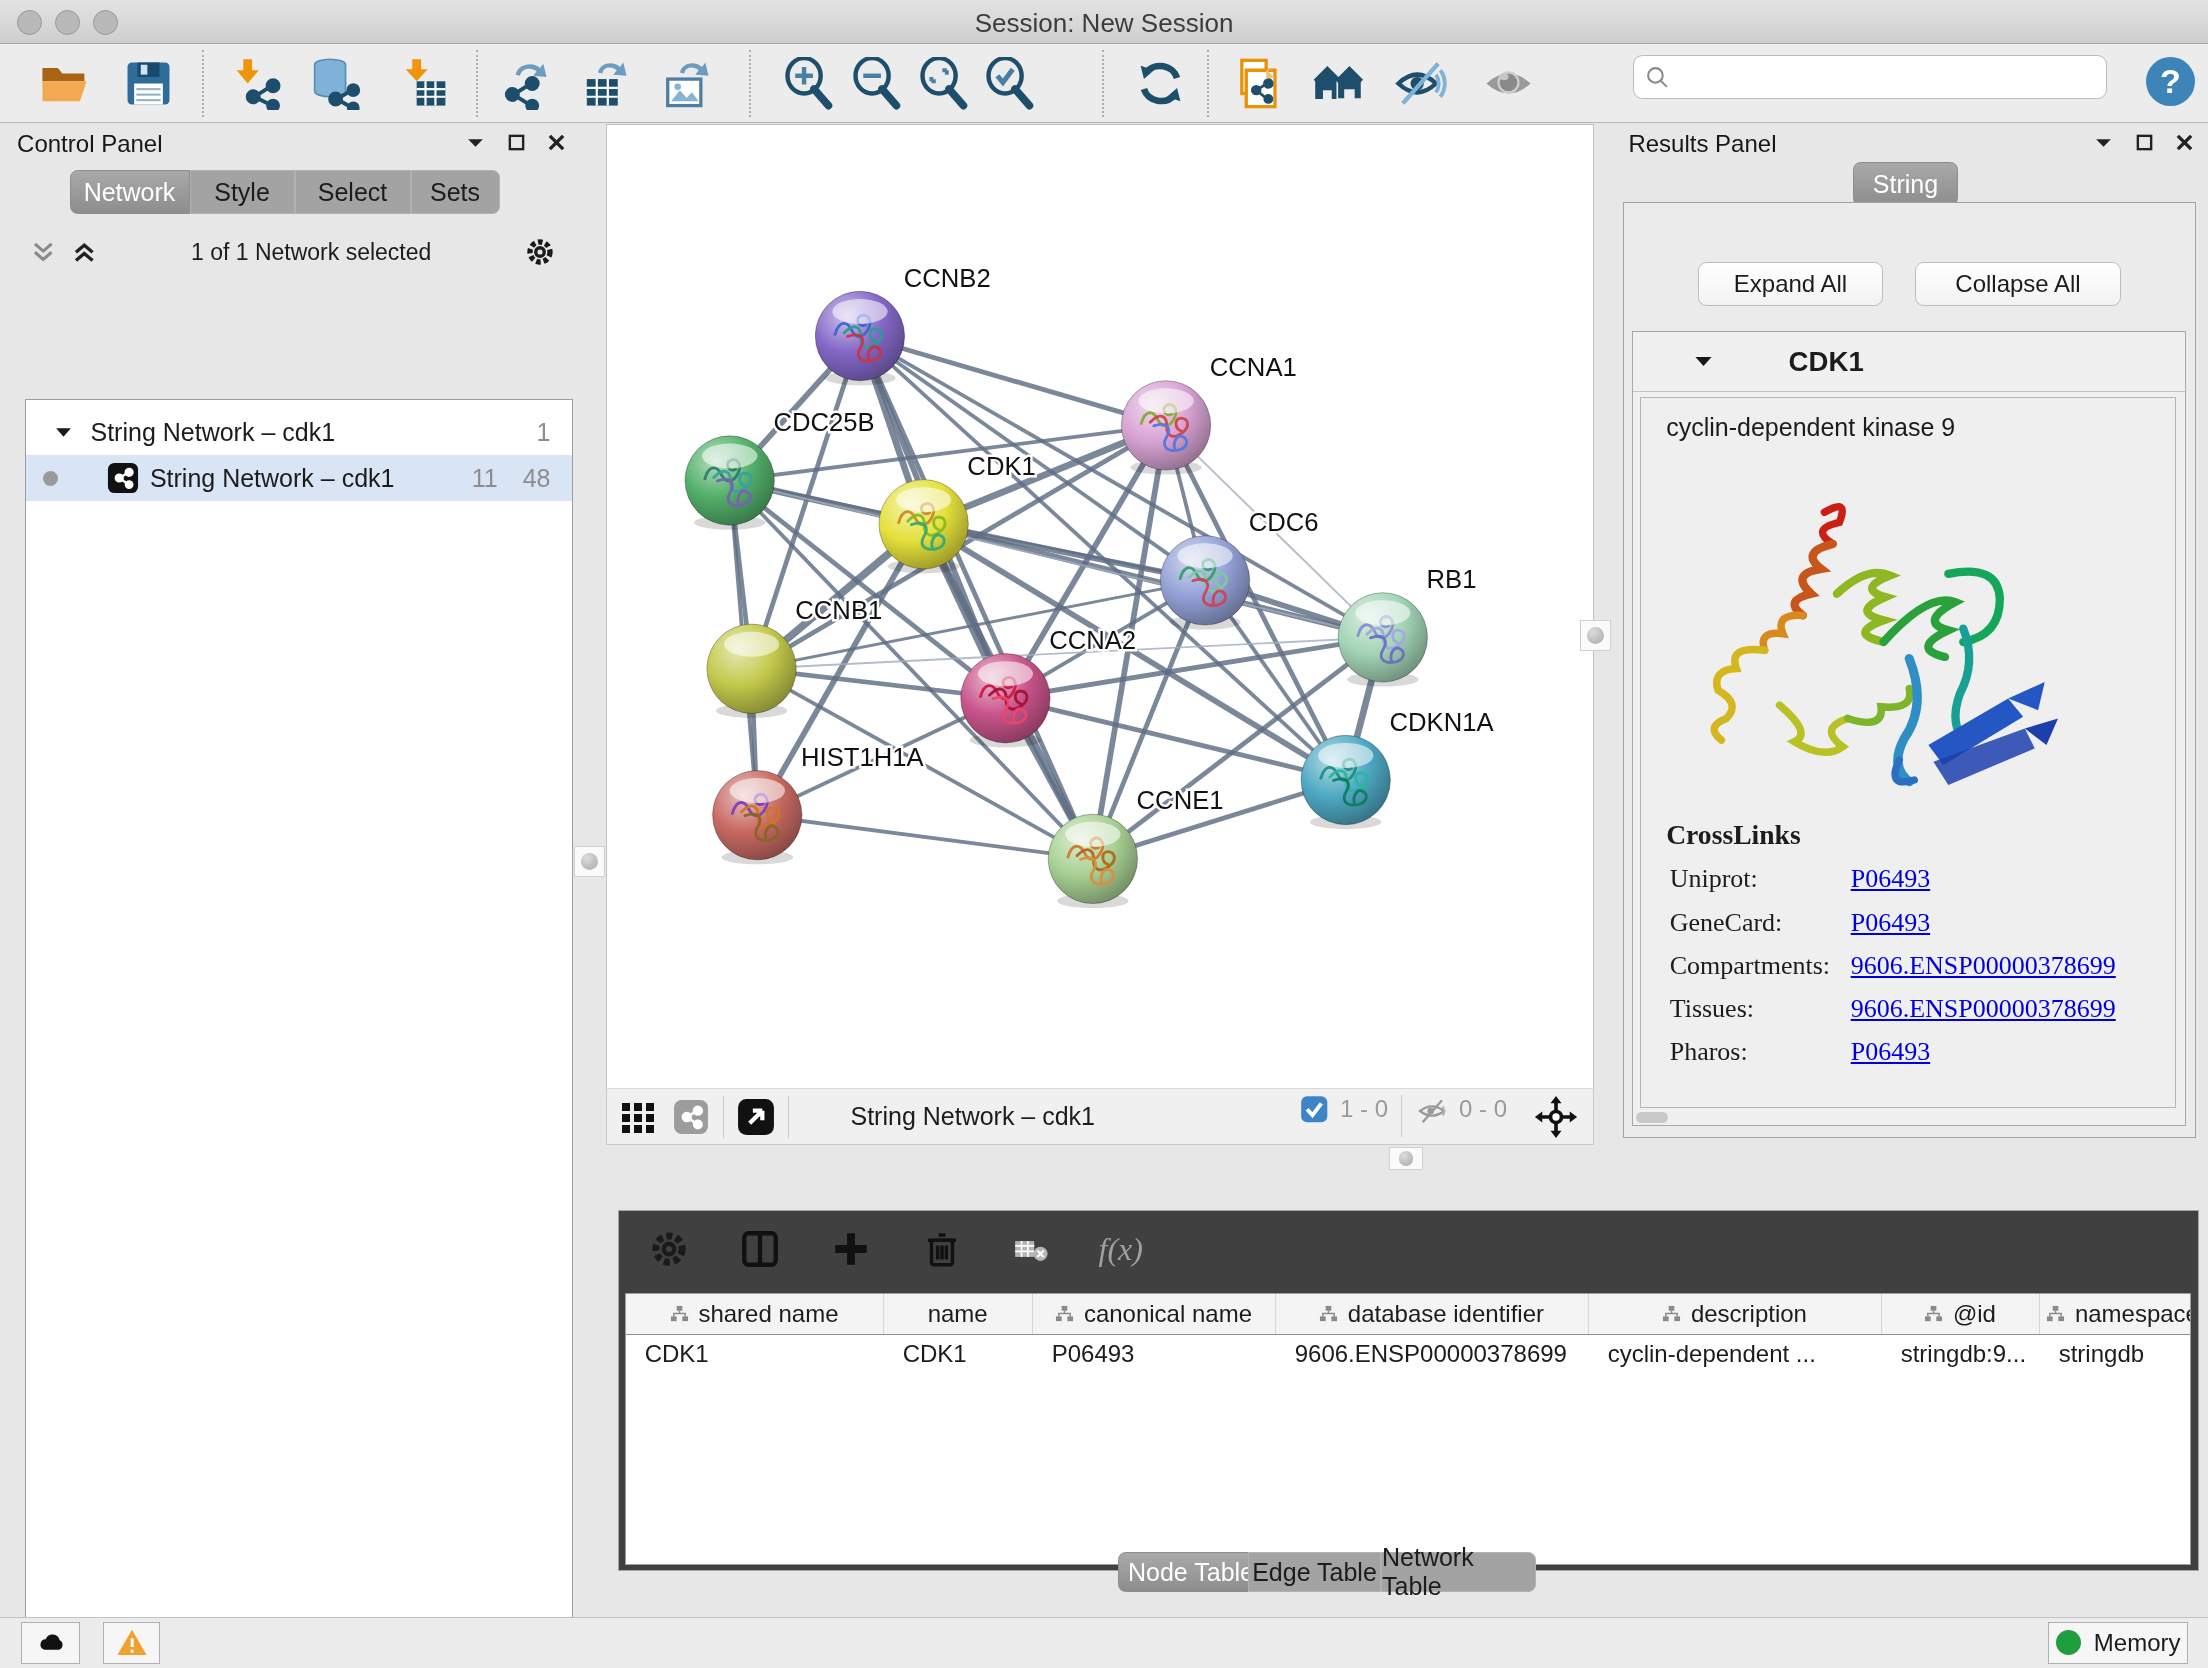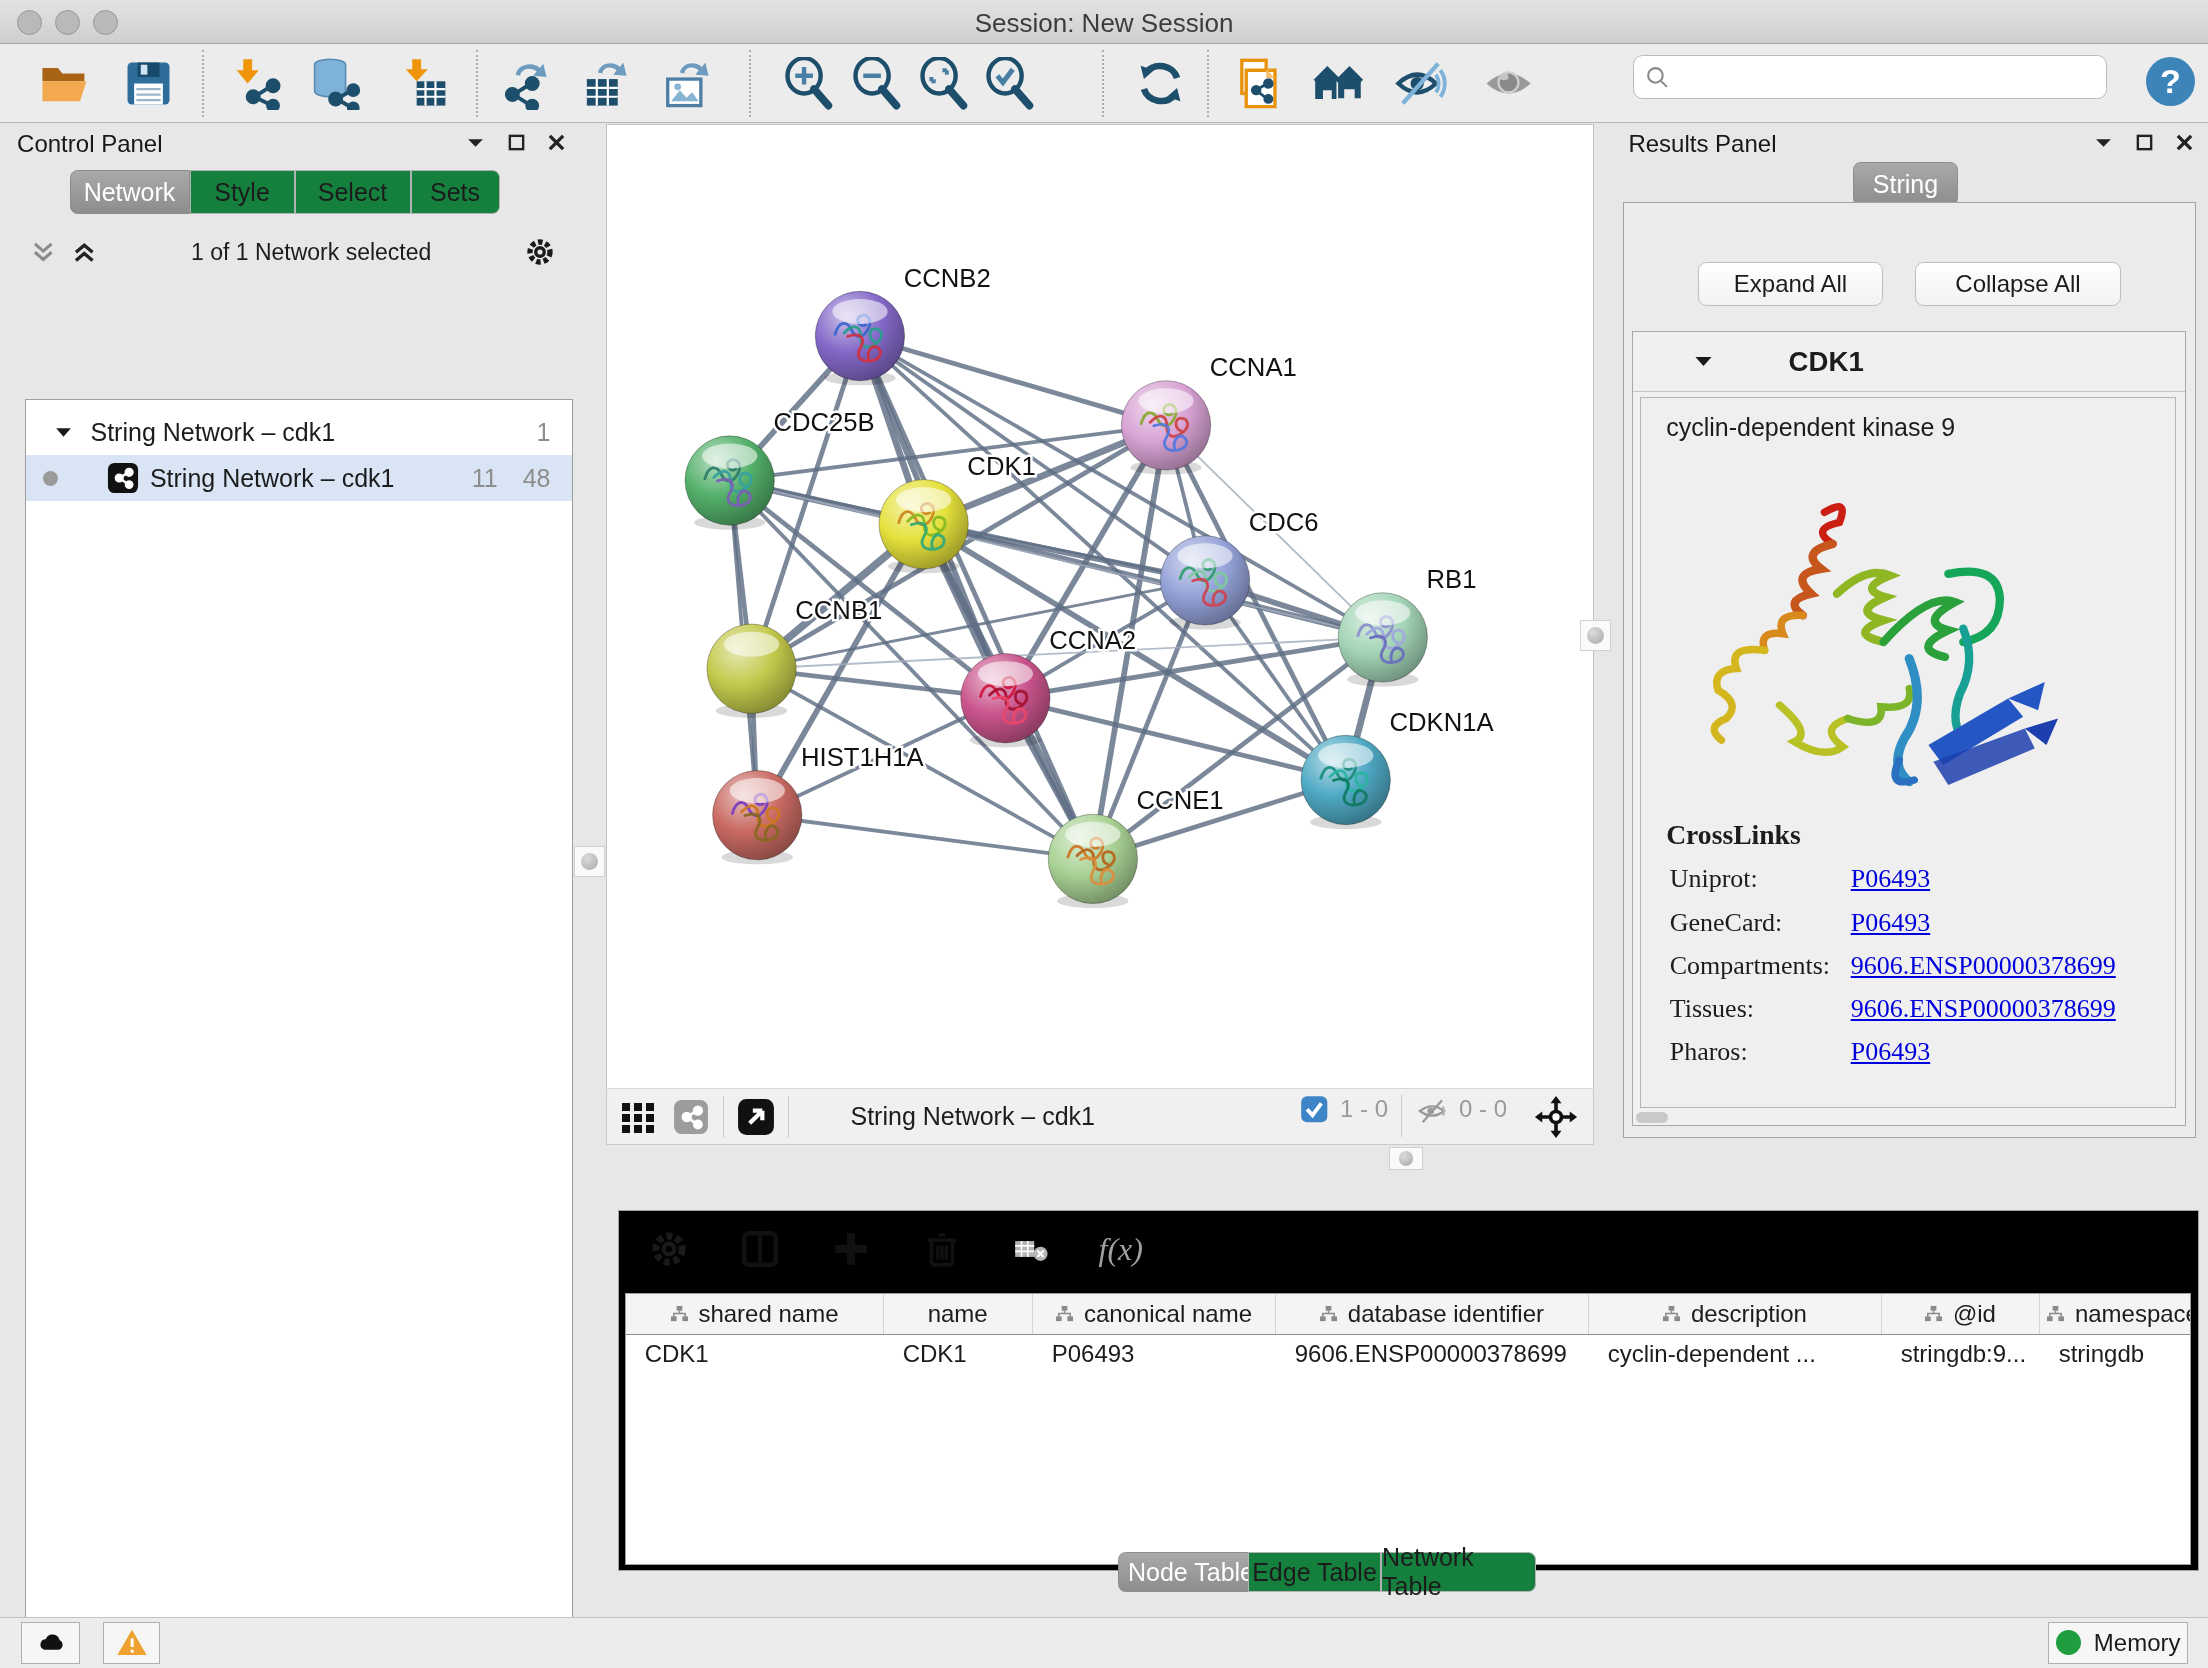--- a/index.html
+++ b/index.html
@@ -35,7 +35,7 @@
   
   .panel-title{font-size:24px;color:#171717;}
   .win-glyphs{display:flex;gap:21px;align-items:center;}
-  .seg{box-sizing:border-box;height:44px;border:1px solid #b2b2b2;background:#15803d;
+  .seg{box-sizing:border-box;height:44px;border:1px solid #b2b2b2;background:#a3a3a3;
     font-size:25px;display:flex;align-items:center;justify-content:center;cursor:pointer;}
   .seg.active{background:linear-gradient(#a9a9a9,#8d8d8d);color:#fff;border-color:#8d8d8d;}
 

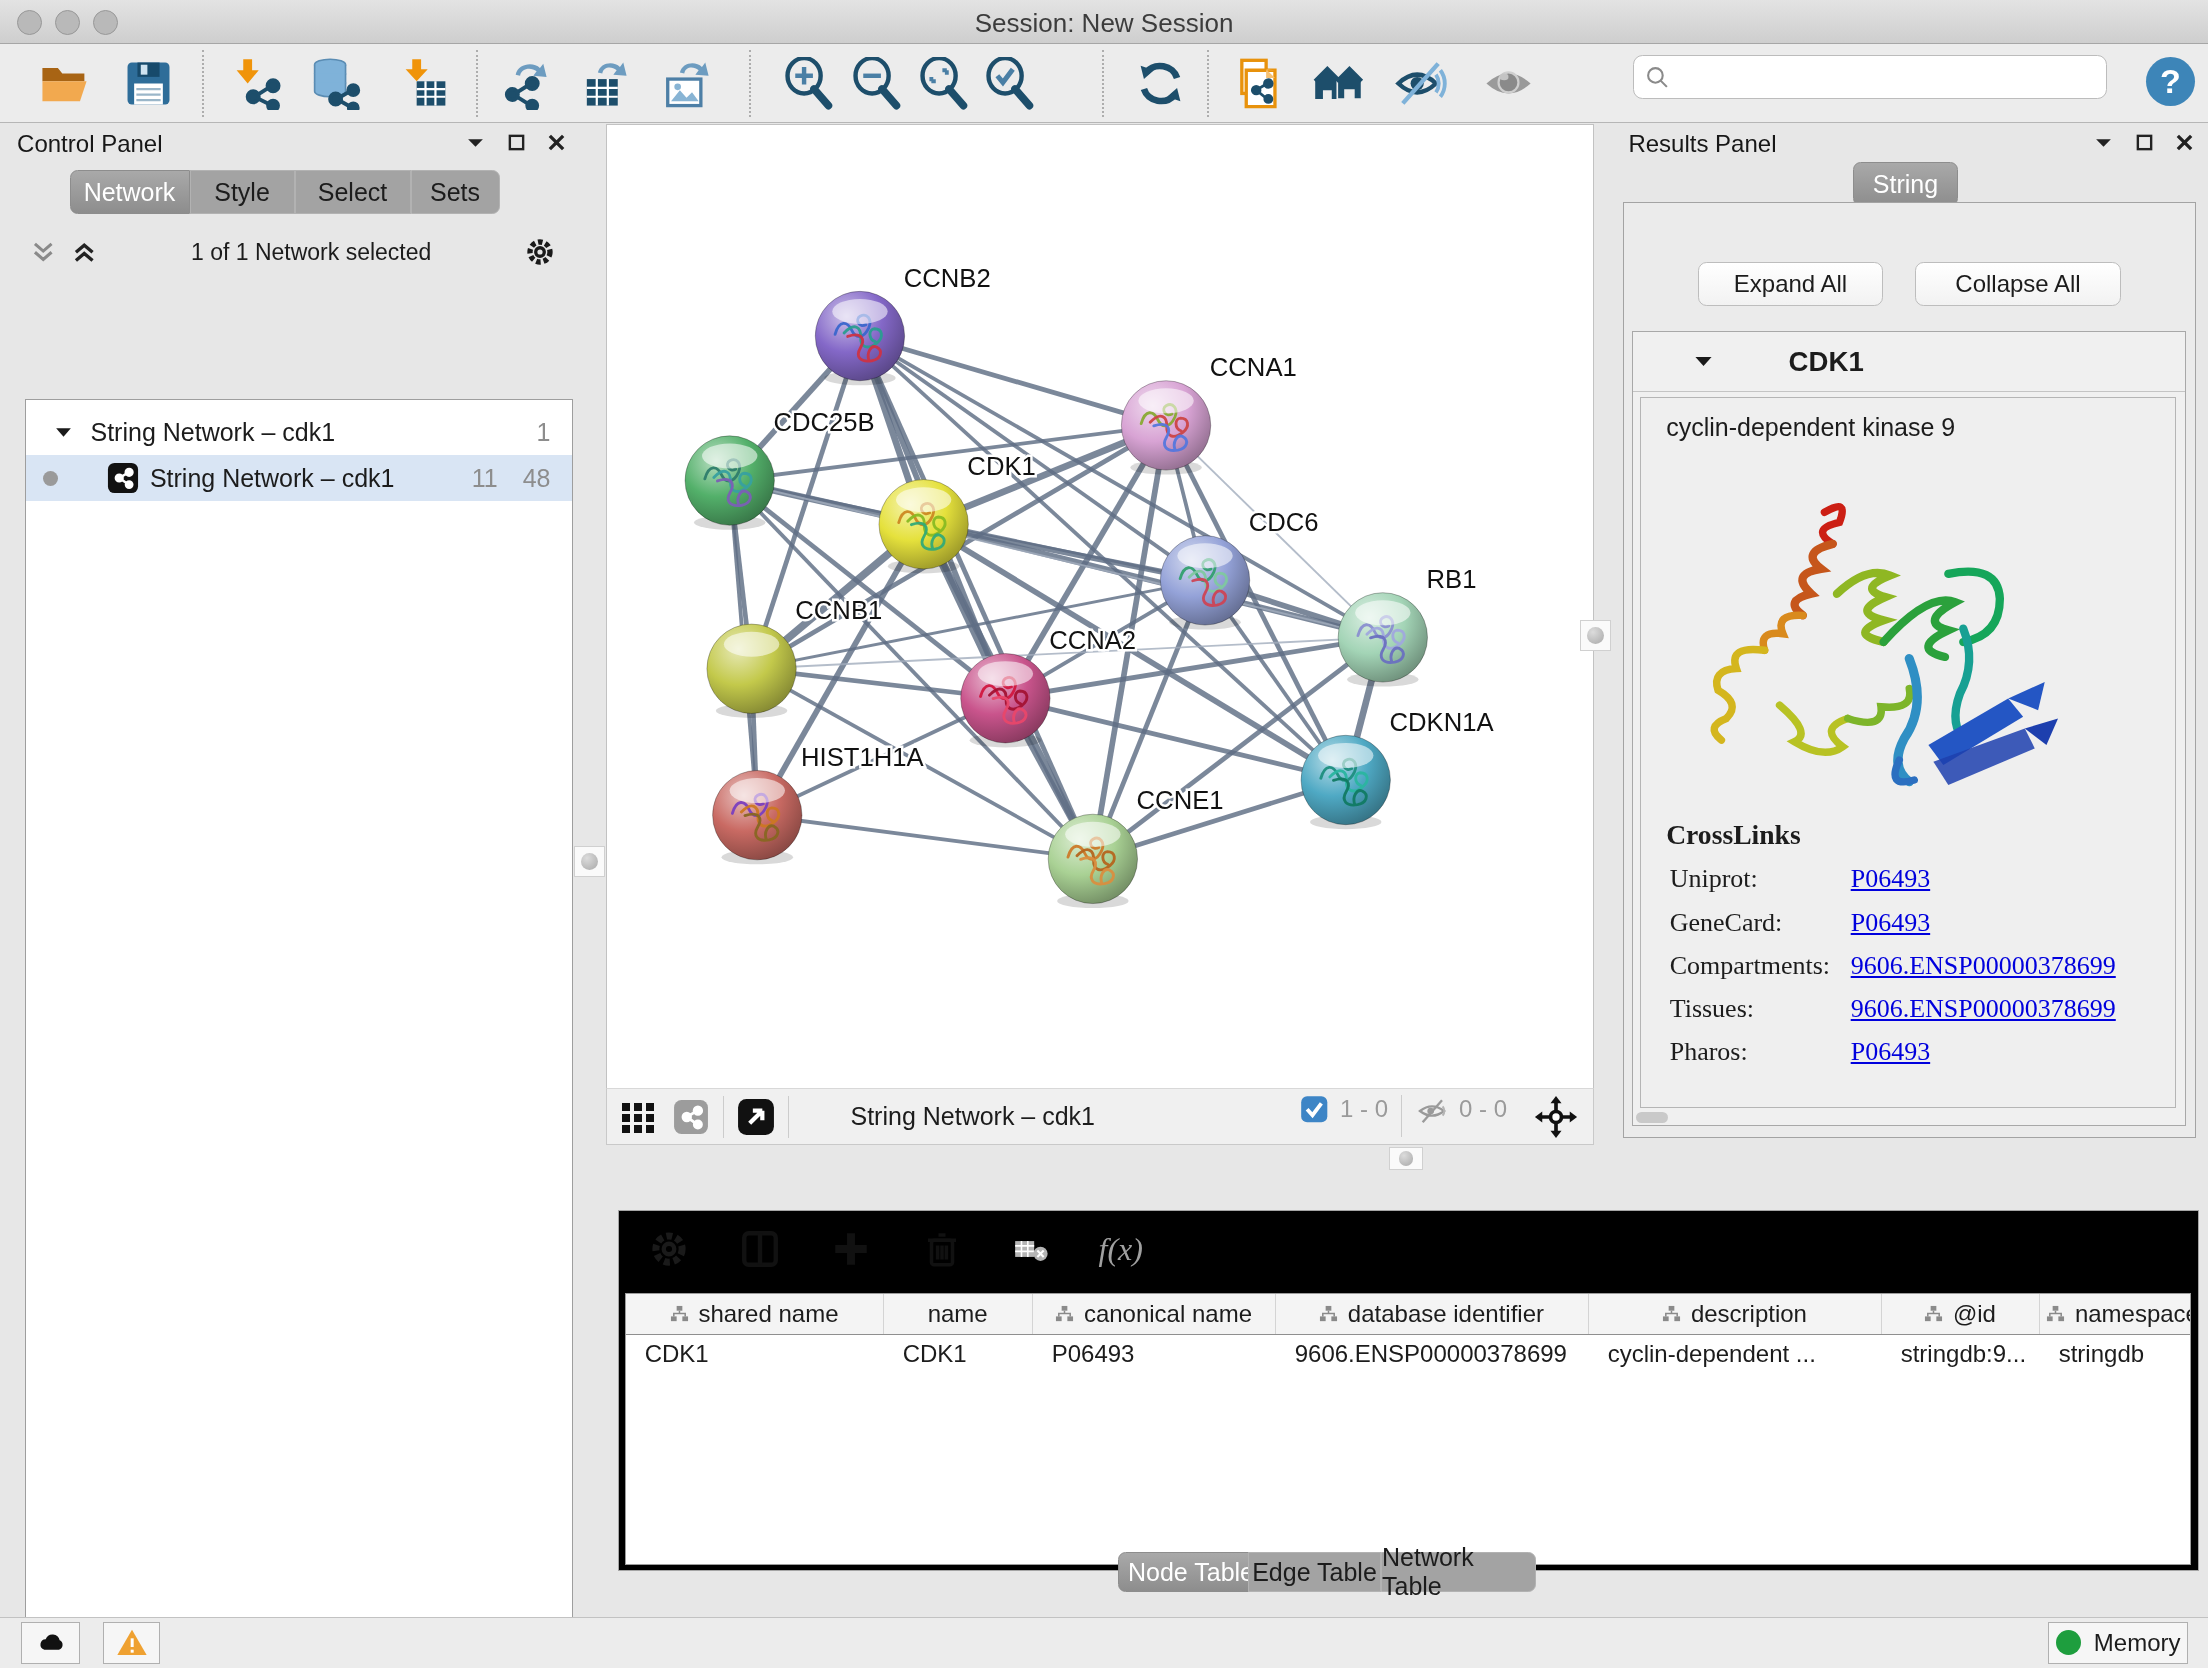--- a/index.html
+++ b/index.html
@@ -73,7 +73,7 @@
   .cl-row a{color:#0000dd;text-decoration:underline;cursor:pointer;}
 
   
-  #tp-box{left:618px;top:1210px;width:1581px;height:361px;background:#000000;
+  #tp-box{left:618px;top:1210px;width:1581px;height:361px;background:#404040;
     border:1.9px solid #a5a5a5;box-sizing:border-box;}
   #tp-table{position:absolute;left:5.7px;top:82px;width:1566px;height:272px;background:#fff;
     border:1px solid #9c9c9c;box-sizing:border-box;overflow:hidden;}

